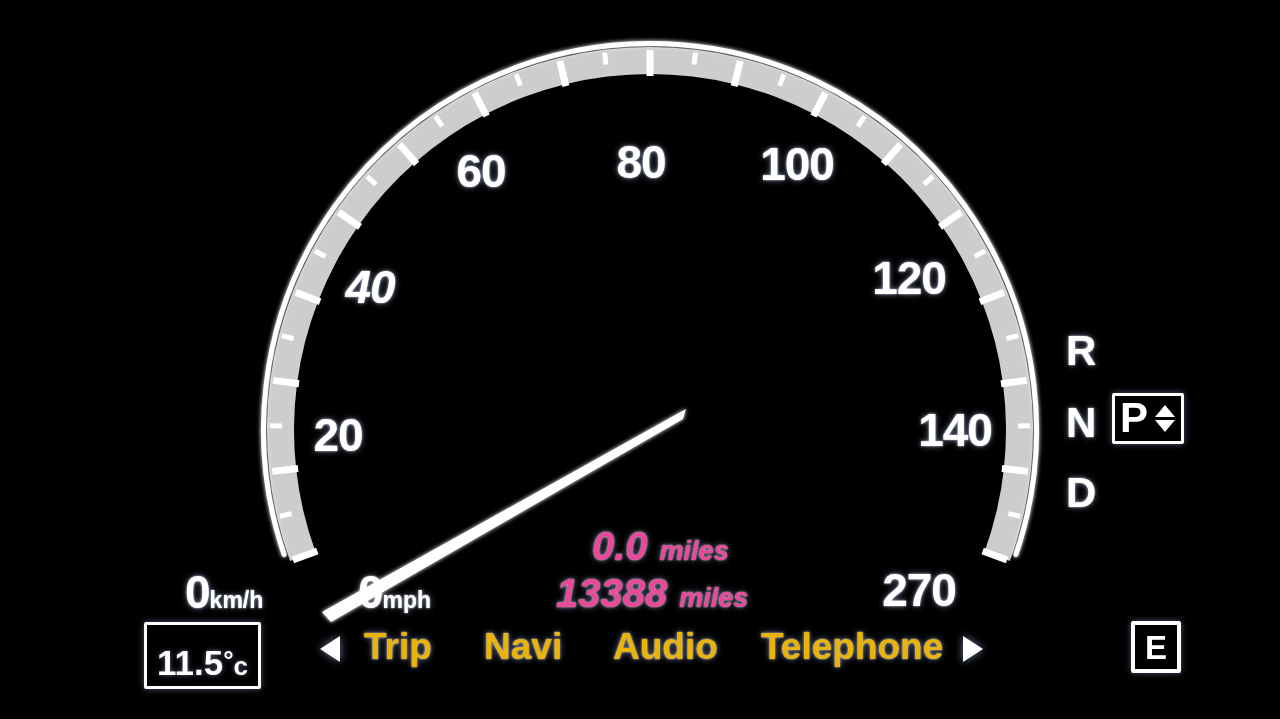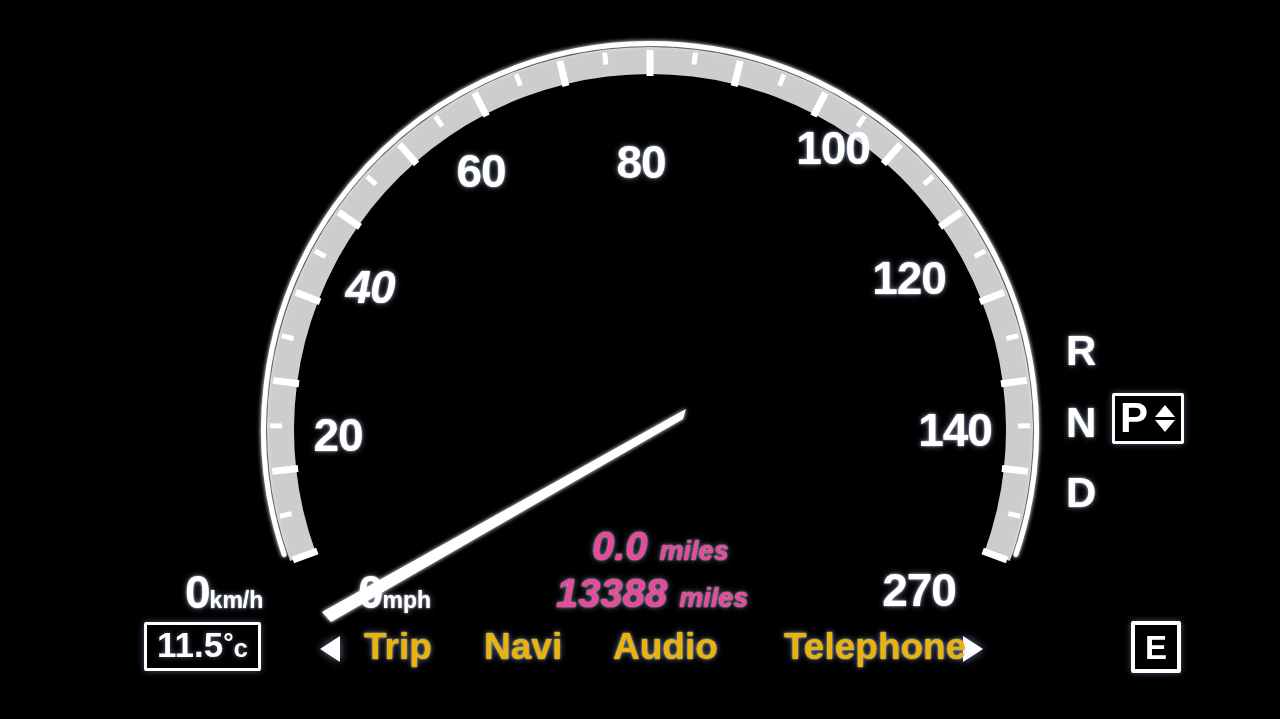--- a/index.html
+++ b/index.html
@@ -289,7 +289,7 @@
       <div class="scale-label" style="left: 370px; top: 287px; font-style: italic;">40</div>
       <div class="scale-label" style="left: 481px; top: 171px;">60</div>
       <div class="scale-label" style="left: 641px; top: 119px; margin-top: 43px;">80</div>
-      <div class="scale-label" style="left: 797px; top: 148px; margin-left: 36px;">100</div>
+      <div class="scale-label" style="left: 797px; top: 164px;">100</div>
       <div class="scale-label" style="left: 909px; top: 278px;">120</div>
       <div class="scale-label" style="left: 955px; top: 430px;">140</div>
       <div class="scale-label" style="left: 919px; top: 590px;">270</div>

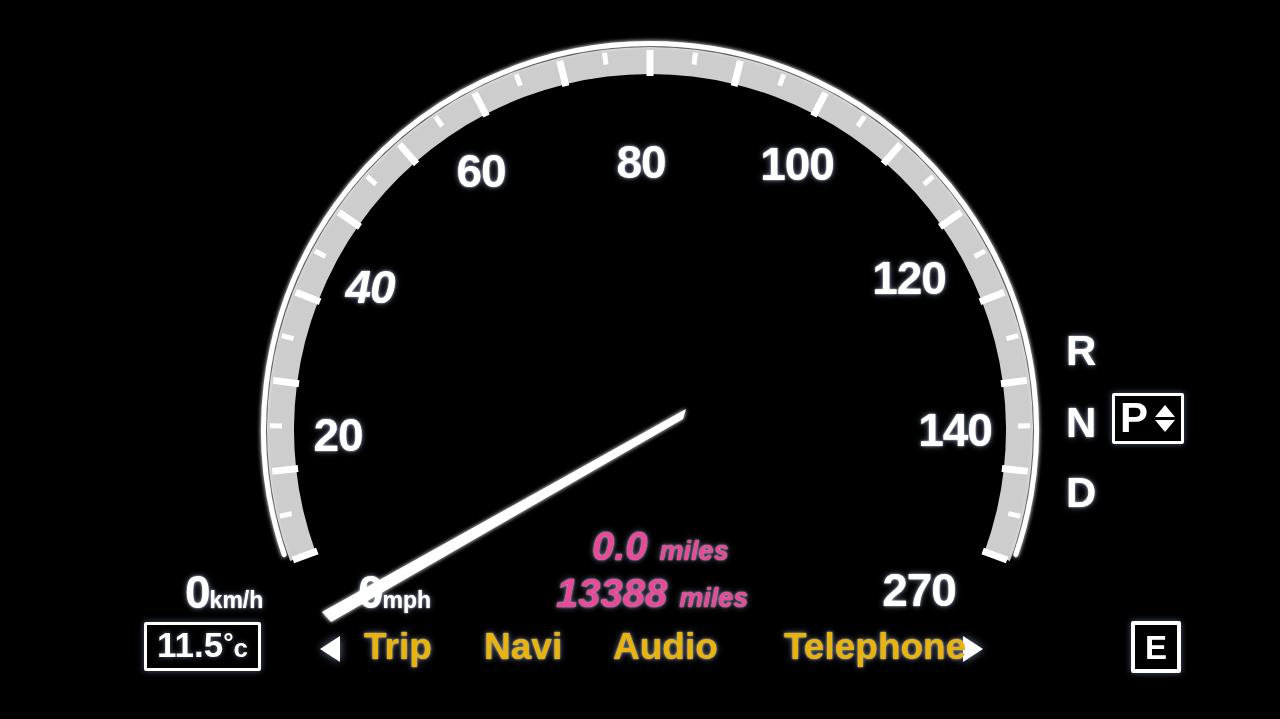--- a/index.html
+++ b/index.html
@@ -108,7 +108,7 @@
     top: 8px;
     border: 3px solid #ffffff;
     border-radius: 2px;
-    padding: 2px 10px 4px 10px;
+    padding: 20px 10px 4px 10px;
     color: #ffffff;
     font-size: 35px;
     font-weight: 700;

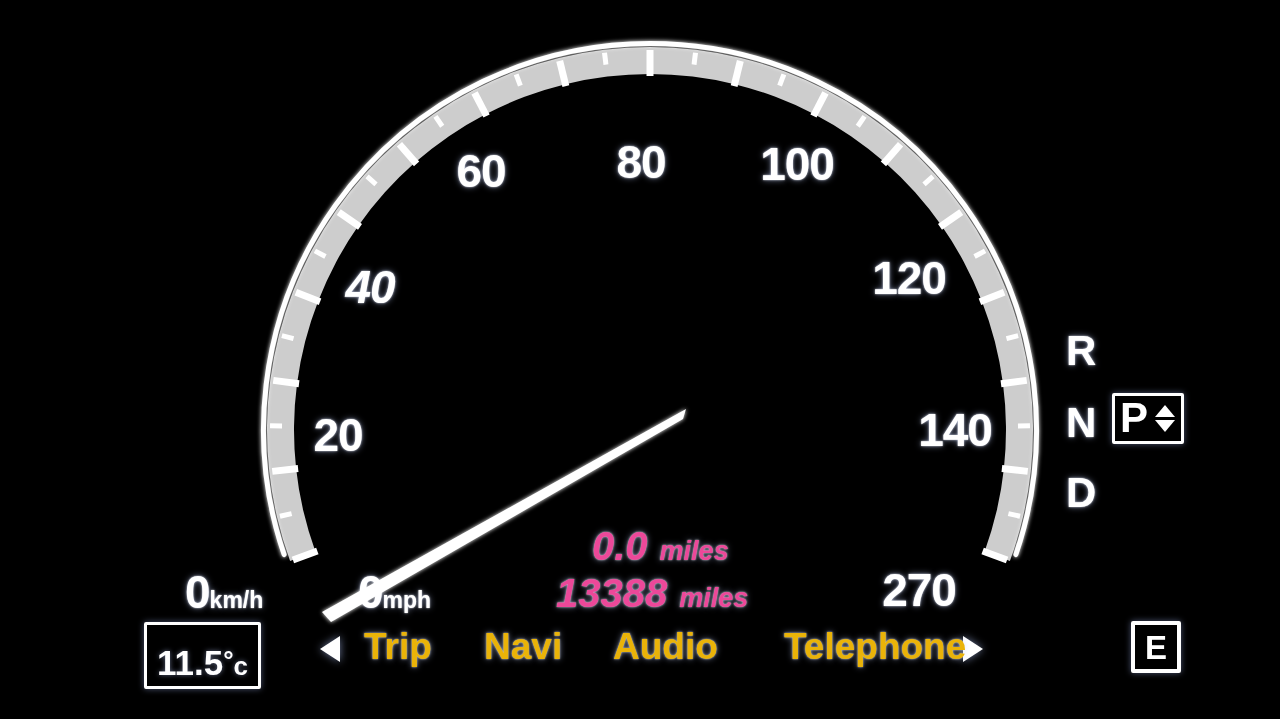--- a/index.html
+++ b/index.html
@@ -348,7 +348,7 @@
         <div class="menu-item" style="left: 364px;">Trip</div>
         <div class="menu-item" style="left: 484px;">Navi</div>
         <div class="menu-item" style="left: 613px;">Audio</div>
-        <div class="menu-item" style="left: 784px;">Telephone</div>
+        <div class="menu-item" style="left: 761px;">Telephone</div>
       </div>
   </div>
 

